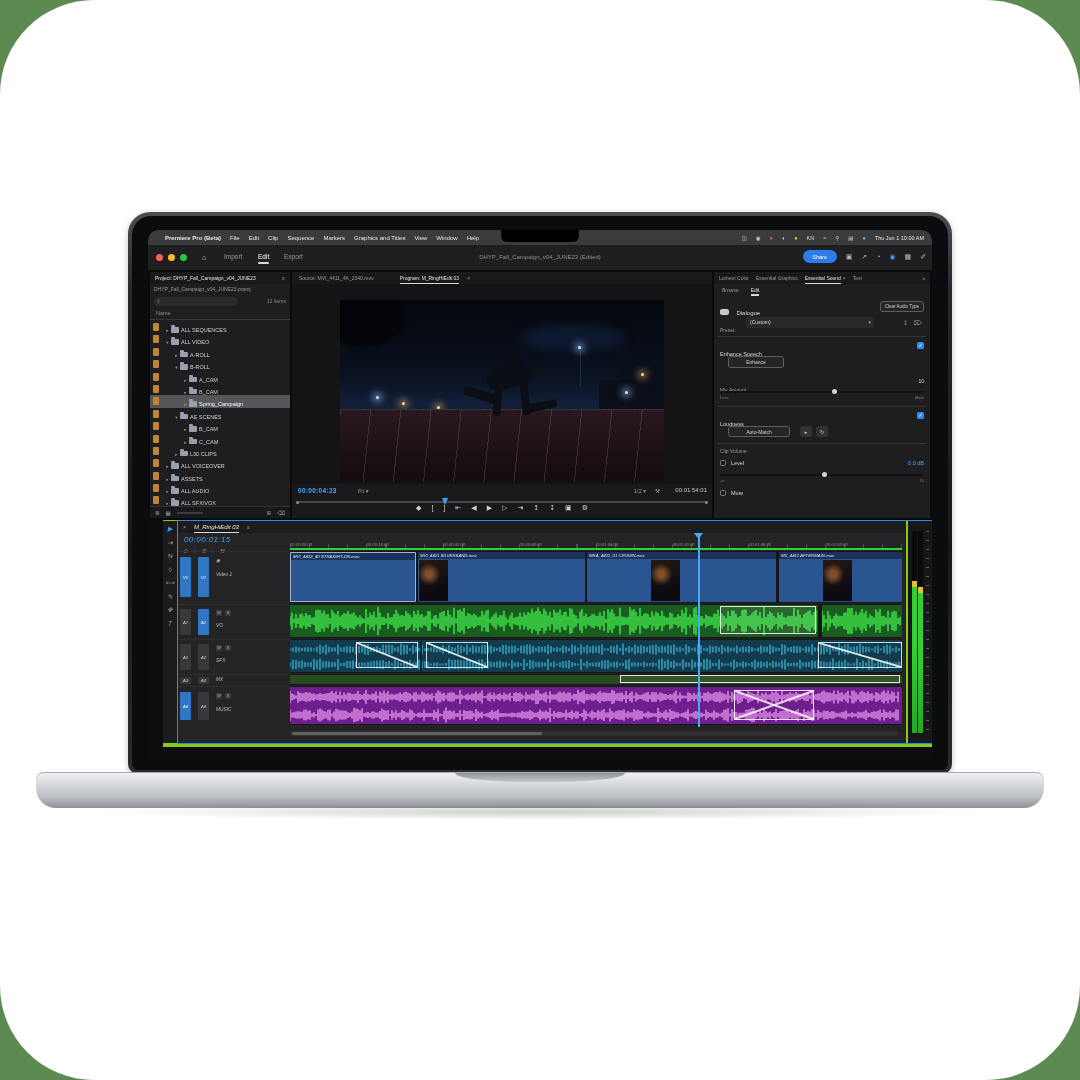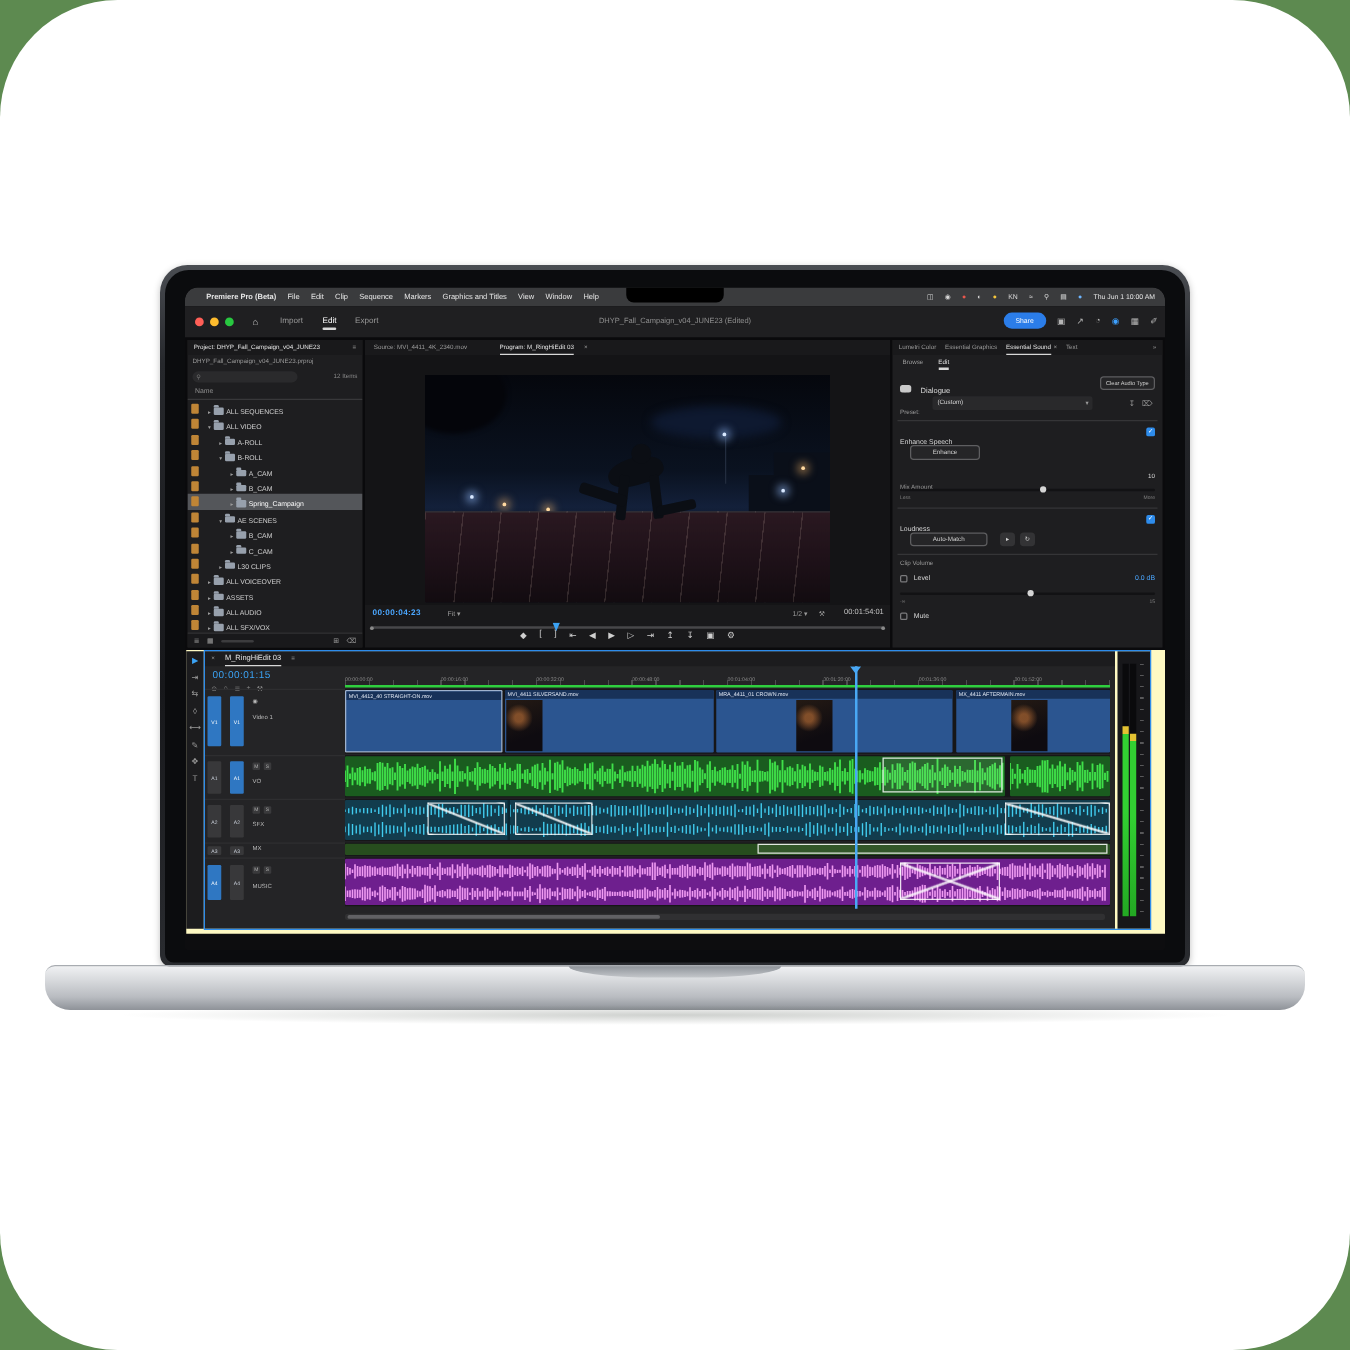--- a/index.html
+++ b/index.html
@@ -91,7 +91,7 @@
   .bubble{display:inline-block;width:9px;height:6px;background:#c9c9c9;border-radius:2px;position:relative;margin-right:3px;}
   .bubble::after{content:"";position:absolute;left:2px;bottom:-2px;border:2px solid transparent;border-top-color:#c9c9c9;}
   
-  .tlregion{position:absolute;left:1px;top:290px;width:784px;height:227px;background:#fef9c3;}
+  .tlregion{position:absolute;left:15px;top:290px;width:784px;height:227px;background:#84cc16;font-style:italic;}
   .tools{position:absolute;left:0;top:1px;width:14px;height:222px;background:#1c1c1e;display:flex;flex-direction:column;align-items:center;padding-top:4px;gap:5.5px;}
   .tool{font-size:6.5px;color:#9a9a9a;line-height:8px;}
   .tool.active{color:#3ba3f5;}

